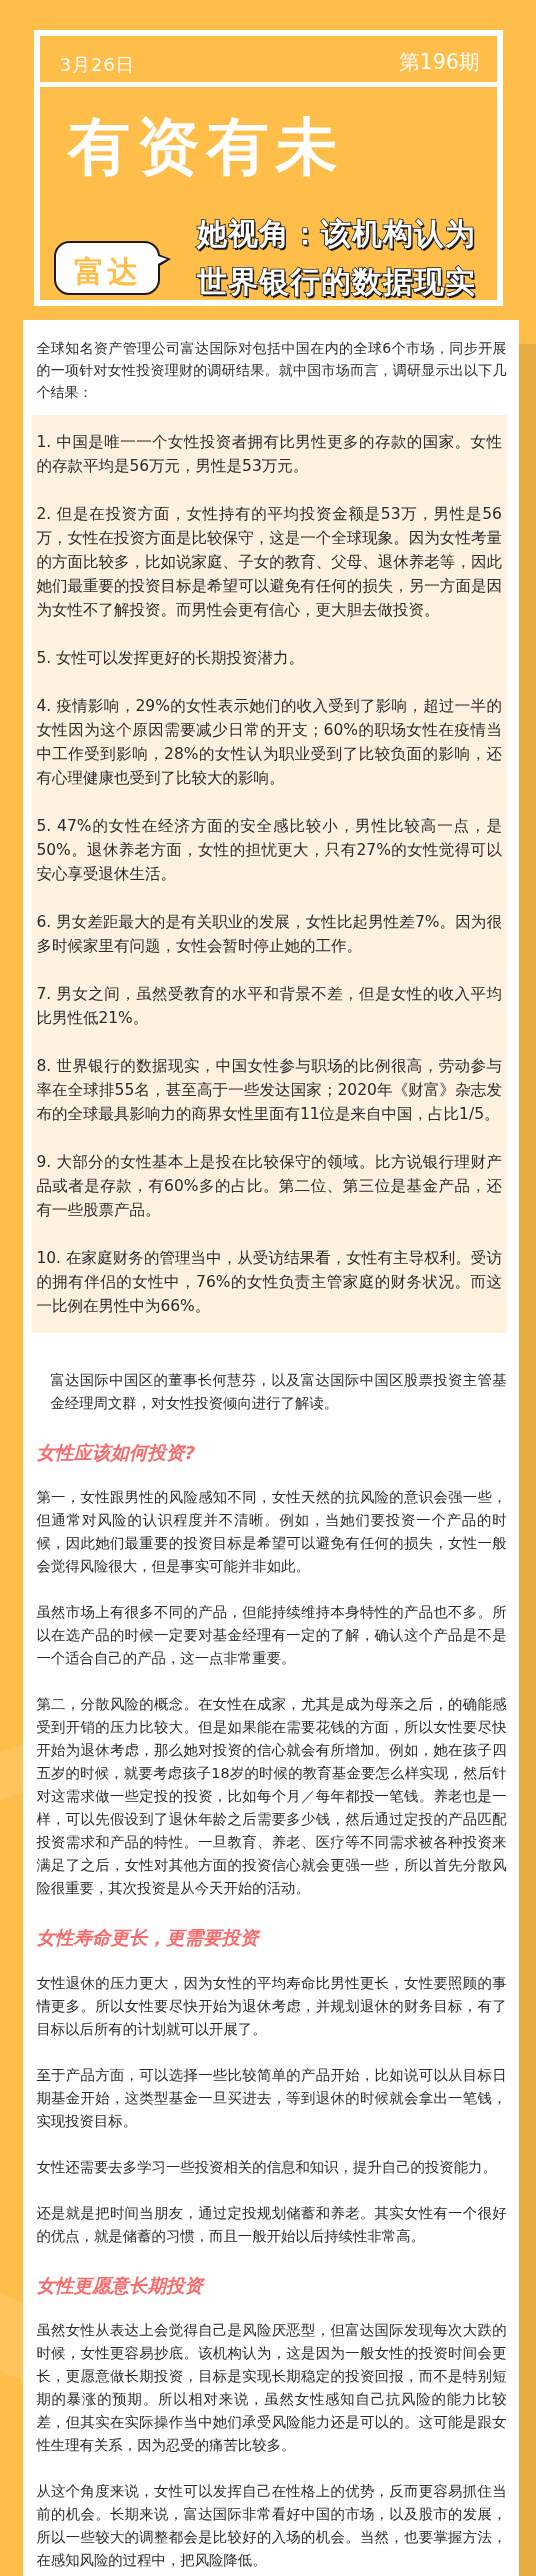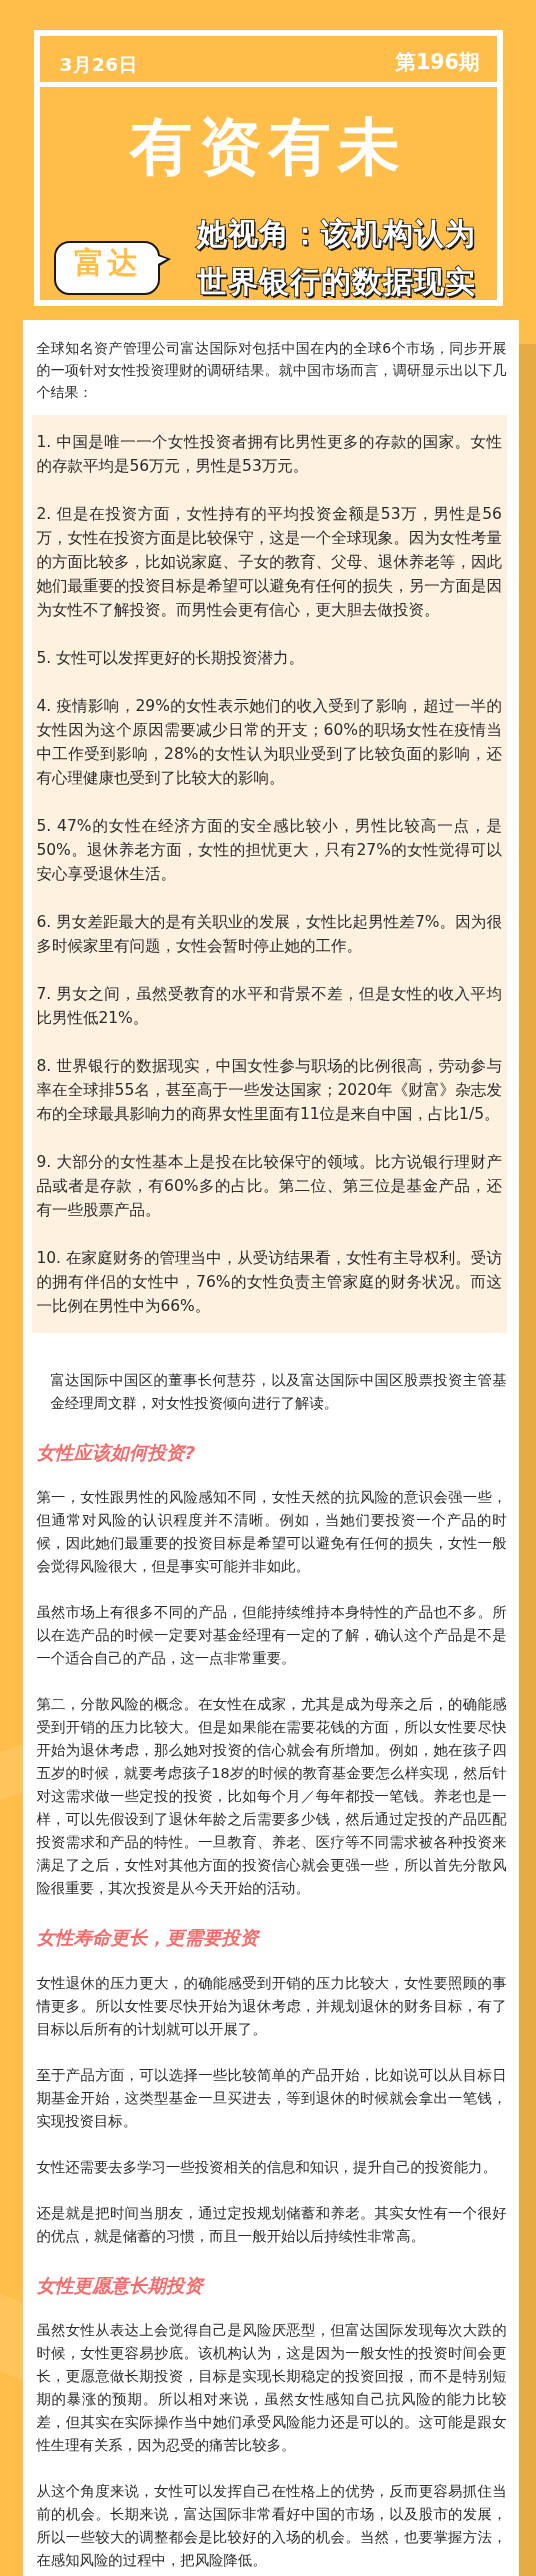--- a/index.html
+++ b/index.html
@@ -33,7 +33,7 @@
   }
   .date-row .date {
     position: absolute; left: 19.6px; top: 15.5px;
-    font-size: 18.5px; font-weight: bold; color: #FFFFFF;
+    font-size: 18.5px; font-weight: normal; color: #FFFFFF;
     letter-spacing: 0.5px;
   }
   .date-row .issue {

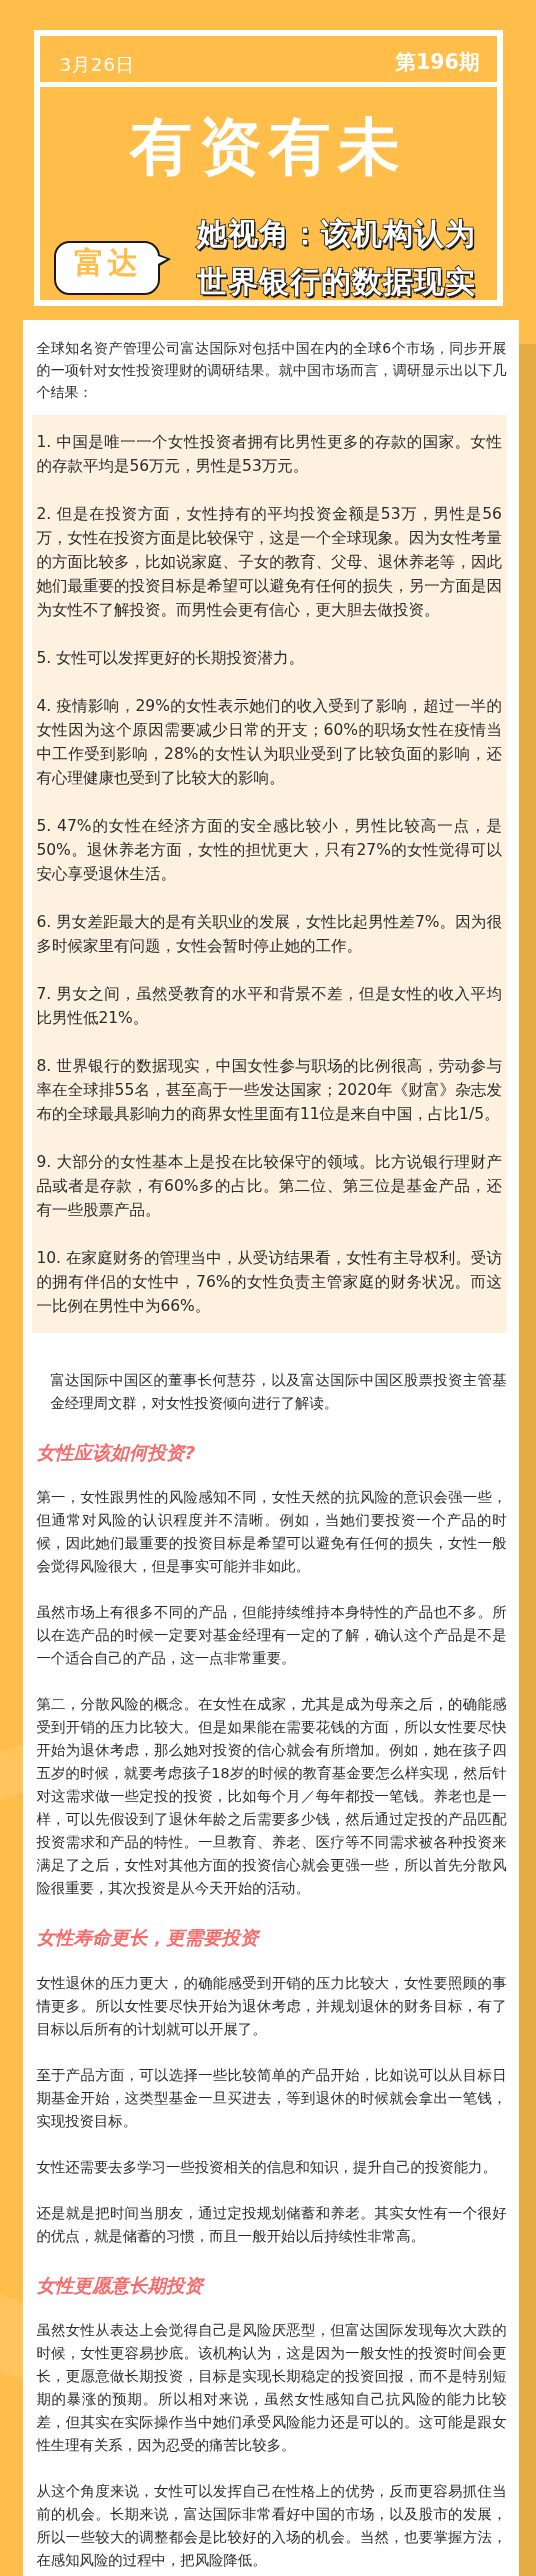--- a/index.html
+++ b/index.html
@@ -38,7 +38,7 @@
   }
   .date-row .issue {
     position: absolute; right: 17.5px; top: 12.4px;
-    font-size: 20.6px; font-weight: bold; color: #FFFFFF;
+    font-size: 20.6px; font-weight: normal; color: #FFFFFF;
   }
   .main-title {
     position: absolute; left: 0; right: 0; top: 72px;

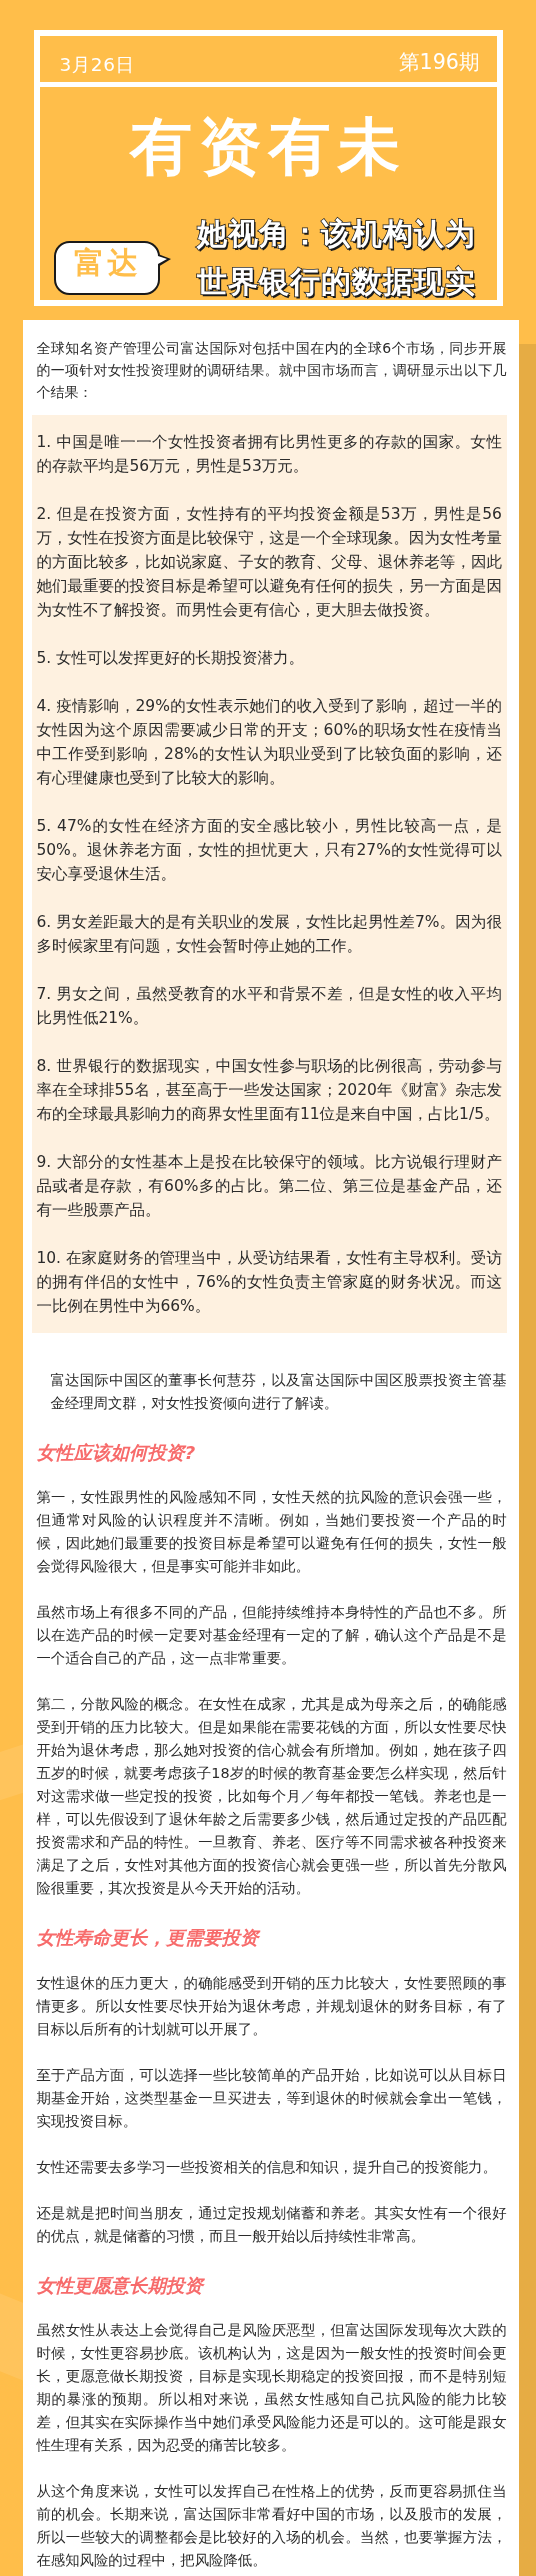--- a/index.html
+++ b/index.html
@@ -42,10 +42,11 @@
   }
   .main-title {
     position: absolute; left: 0; right: 0; top: 72px;
-    text-align: center;
+    text-align: left;
     font-size: 62px; font-weight: bold; color: #FFFFFF;
     letter-spacing: 7.2px;
     line-height: 77px;
+    padding-left: 28px;
   }
   .bubble {
     position: absolute; left: 14.4px; top: 205px;

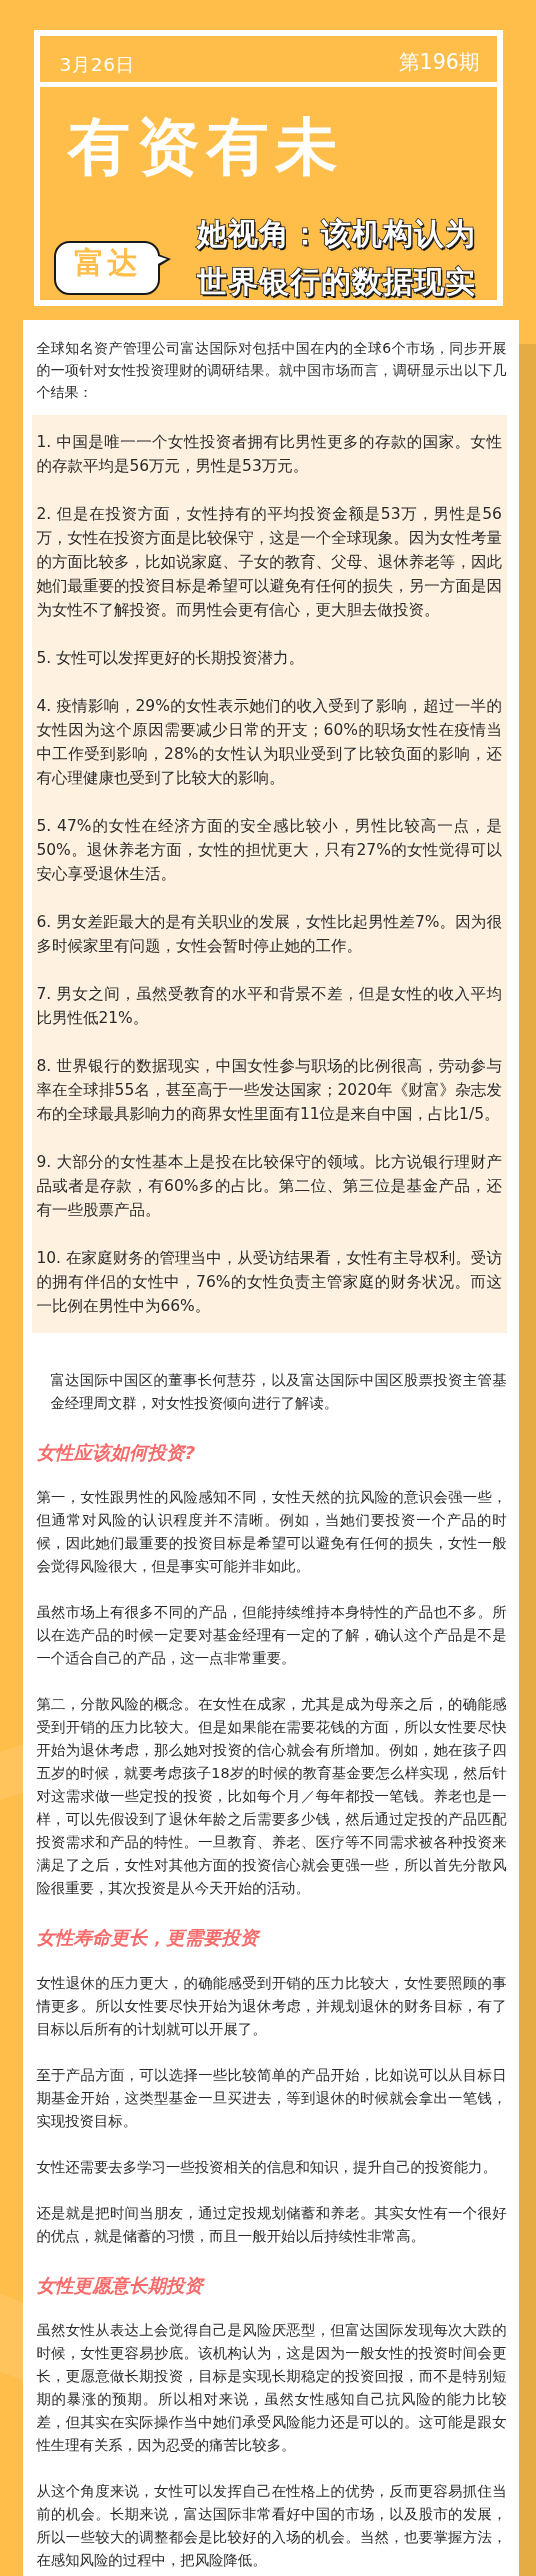--- a/index.html
+++ b/index.html
@@ -55,7 +55,7 @@
     border: 2.1px solid #1a1a1a;
     border-radius: 15.5px;
     box-sizing: border-box;
-    display: flex; align-items: flex-start; justify-content: center;
+    display: flex; align-items: flex-end; justify-content: center;
   }
   .bubble::after {
     content: "";

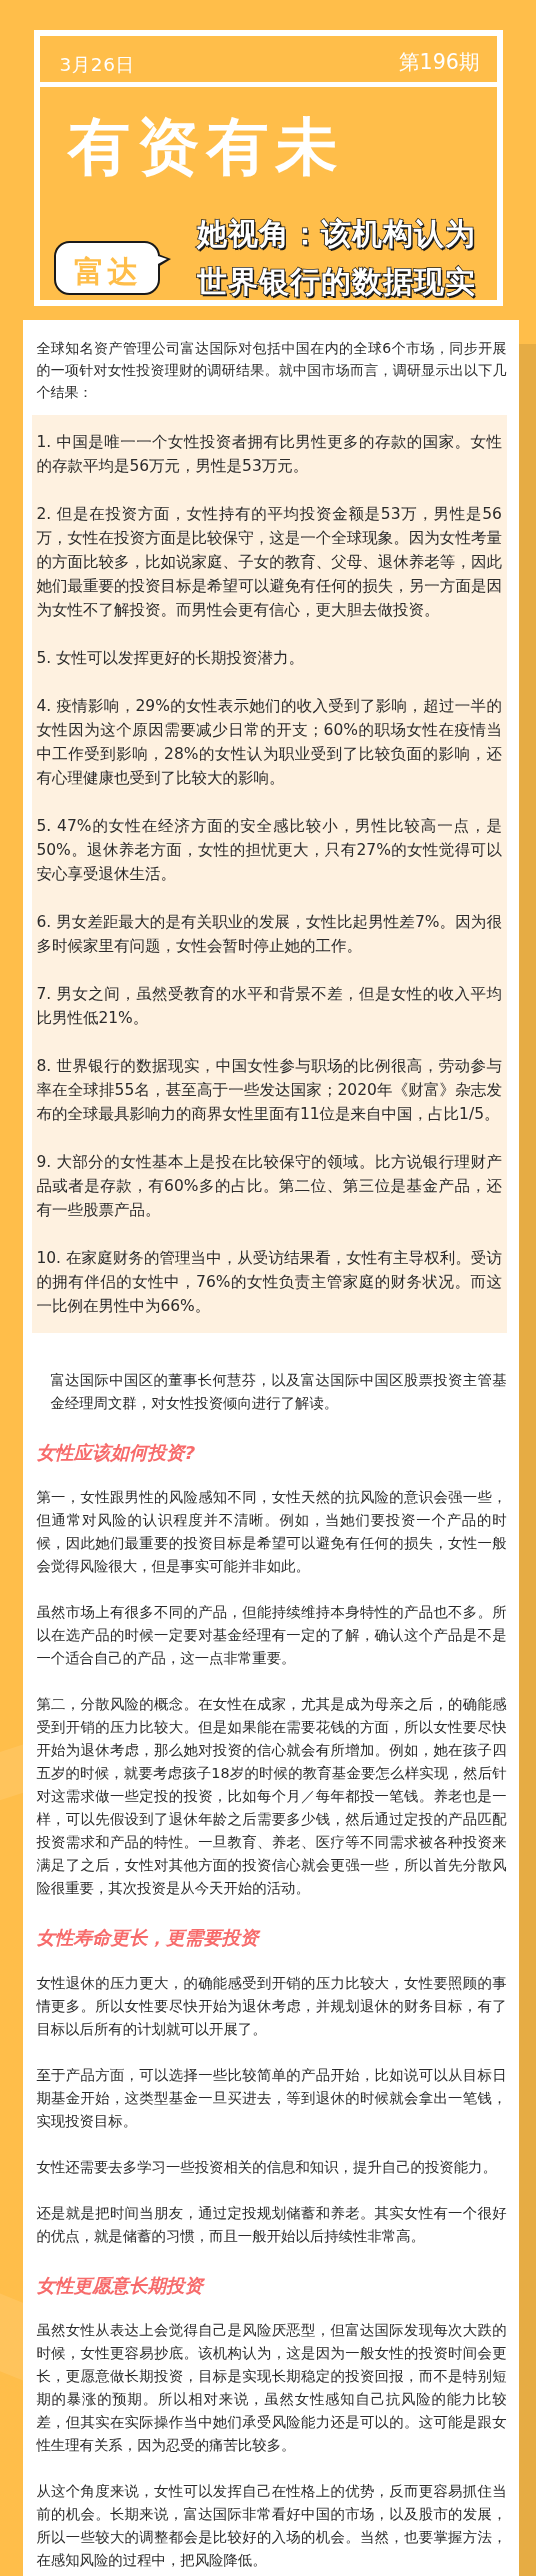--- a/index.html
+++ b/index.html
@@ -178,7 +178,7 @@
   <p class="para">第二，分散风险的概念。在女性在成家，尤其是成为母亲之后，的确能感受到开销的压力比较大。但是如果能在需要花钱的方面，所以女性要尽快开始为退休考虑，那么她对投资的信心就会有所增加。例如，她在孩子四五岁的时候，就要考虑孩子18岁的时候的教育基金要怎么样实现，然后针对这需求做一些定投的投资，比如每个月／每年都投一笔钱。养老也是一样，可以先假设到了退休年龄之后需要多少钱，然后通过定投的产品匹配投资需求和产品的特性。一旦教育、养老、医疗等不同需求被各种投资来满足了之后，女性对其他方面的投资信心就会更强一些，所以首先分散风险很重要，其次投资是从今天开始的活动。</p>
 
   <h2 class="section-title">女性寿命更长，更需要投资</h2>
-  <p class="para">女性退休的压力更大，的确能感受到开销的压力比较大，女性要照顾的事情更多。所以女性要尽快开始为退休考虑，并规划退休的财务目标，有了目标以后所有的计划就可以开展了。</p>
+  <p class="para">女性退休的压力更大，因为女性的平均寿命比男性更长，女性要照顾的事情更多。所以女性要尽快开始为退休考虑，并规划退休的财务目标，有了目标以后所有的计划就可以开展了。</p>
   <p class="para">至于产品方面，可以选择一些比较简单的产品开始，比如说可以从目标日期基金开始，这类型基金一旦买进去，等到退休的时候就会拿出一笔钱，实现投资目标。</p>
   <p class="para">女性还需要去多学习一些投资相关的信息和知识，提升自己的投资能力。</p>
   <p class="para">还是就是把时间当朋友，通过定投规划储蓄和养老。其实女性有一个很好的优点，就是储蓄的习惯，而且一般开始以后持续性非常高。</p>

